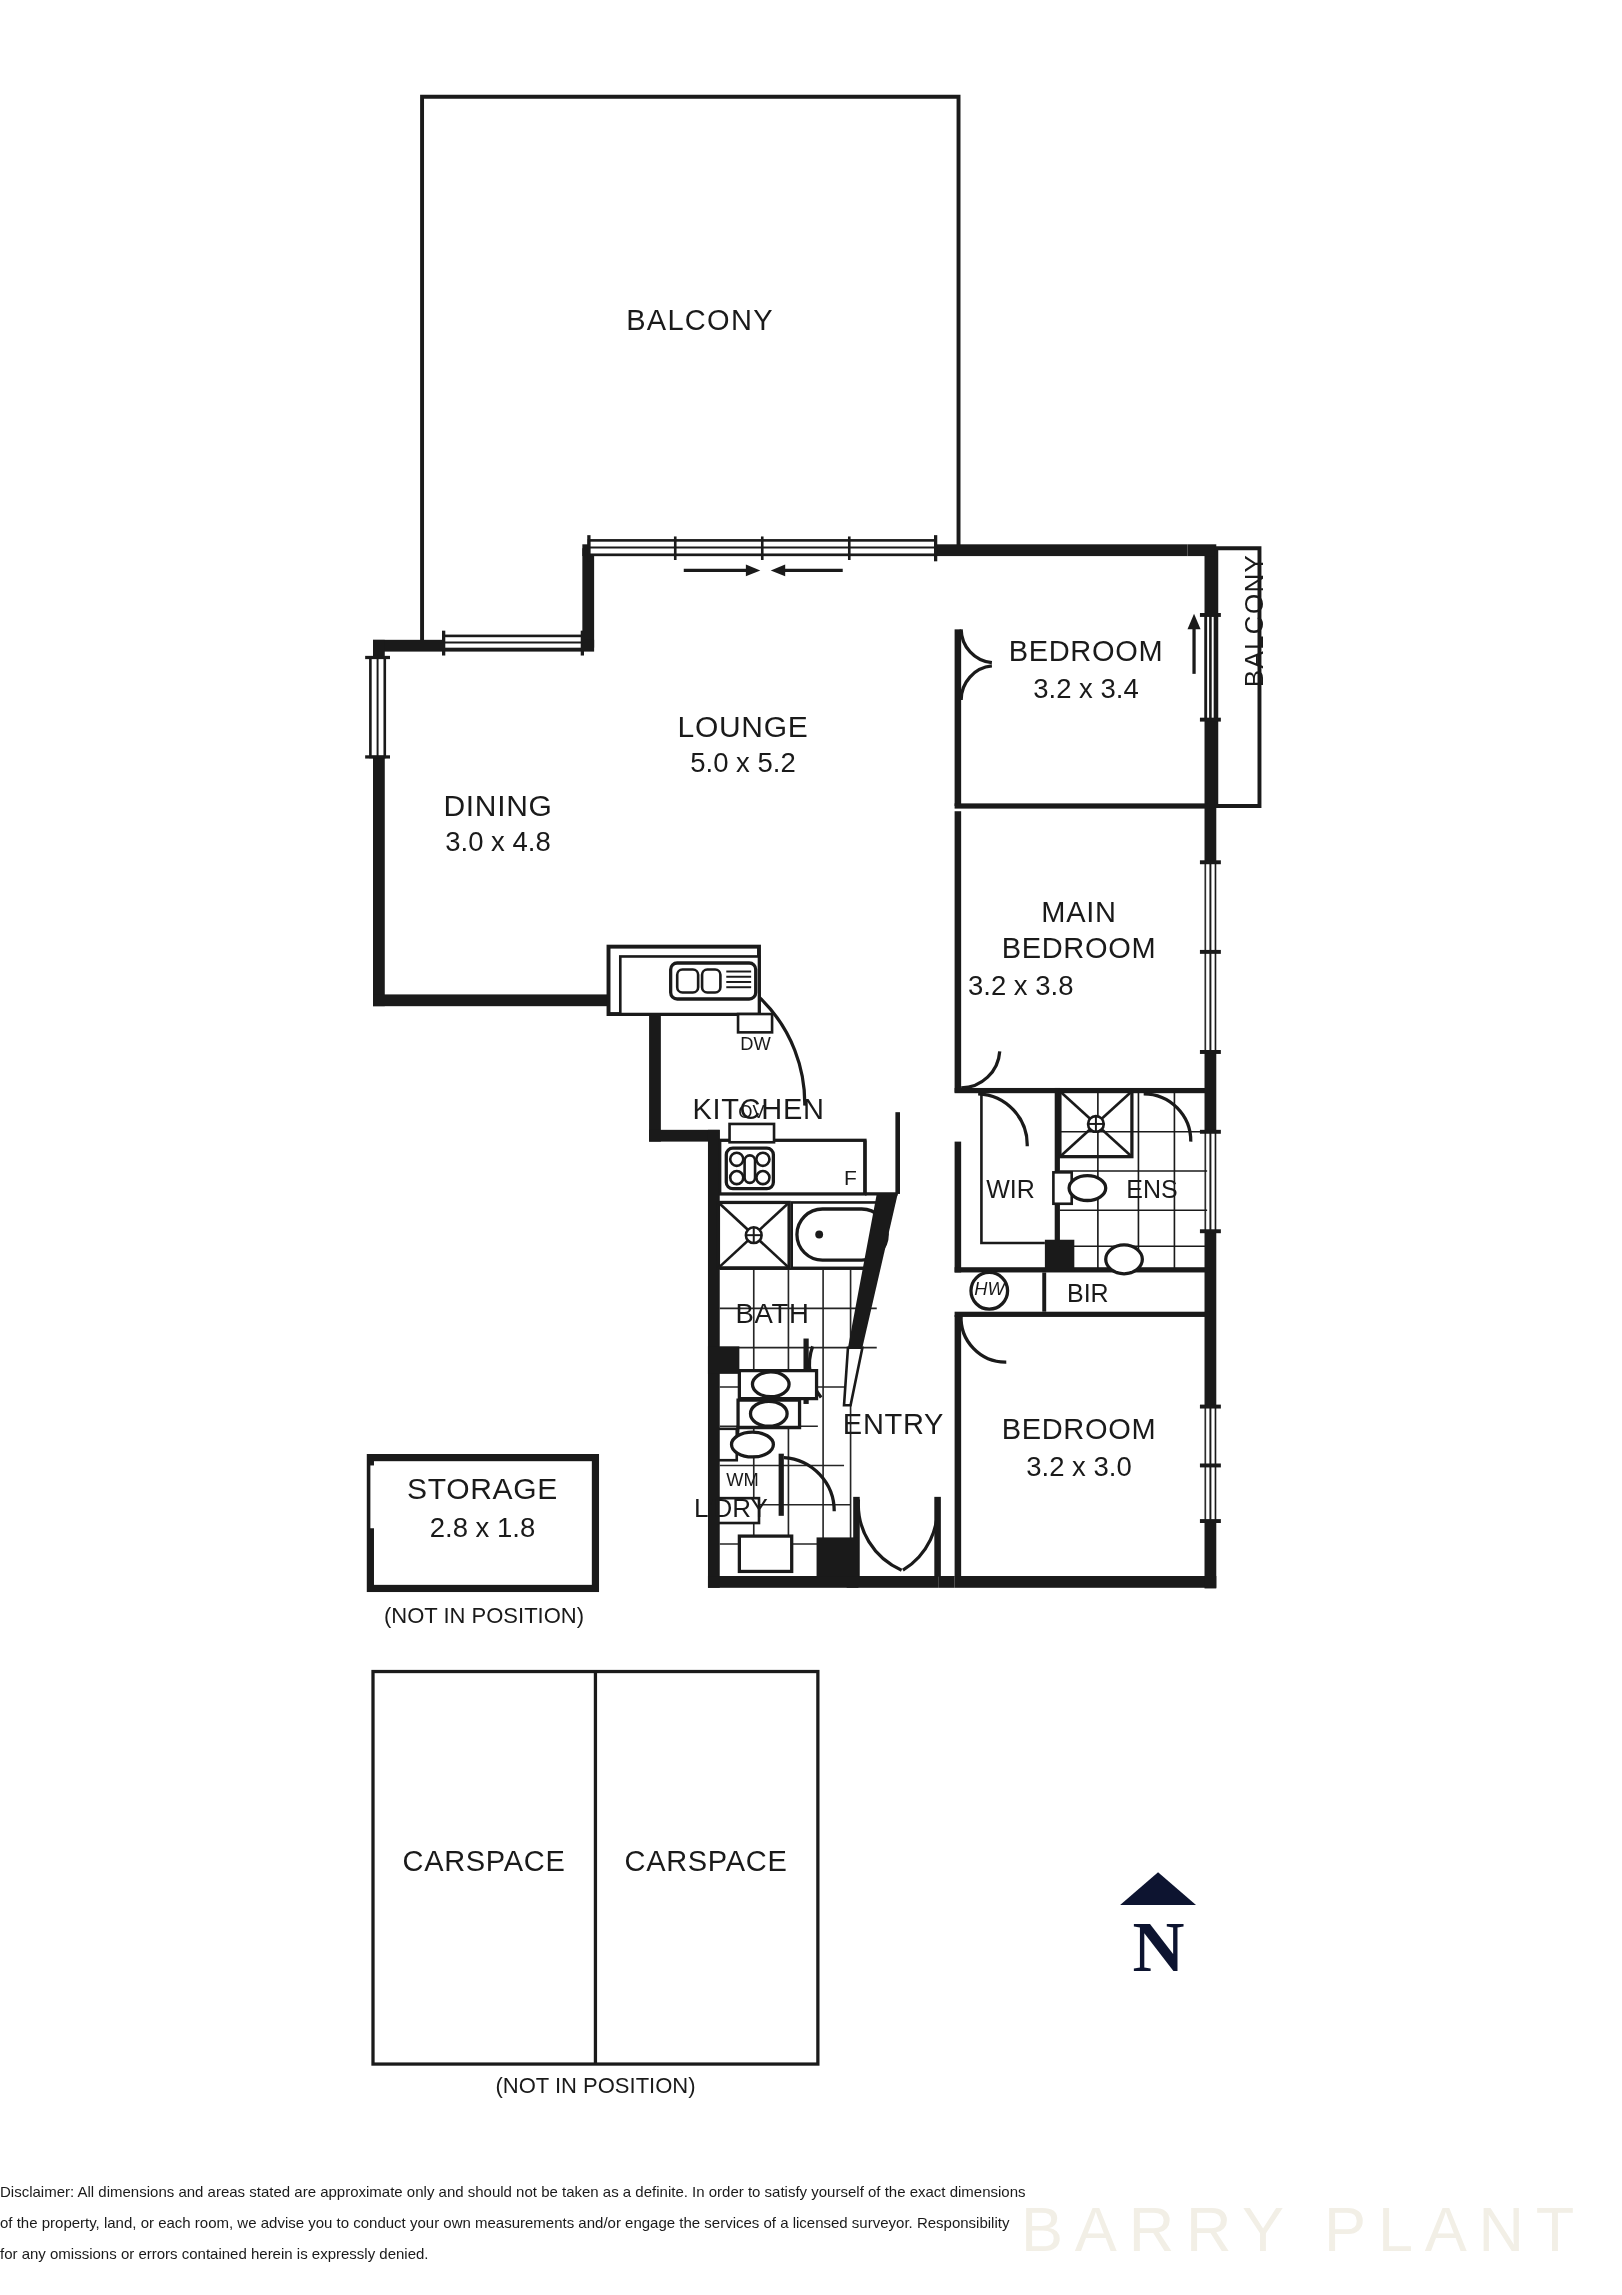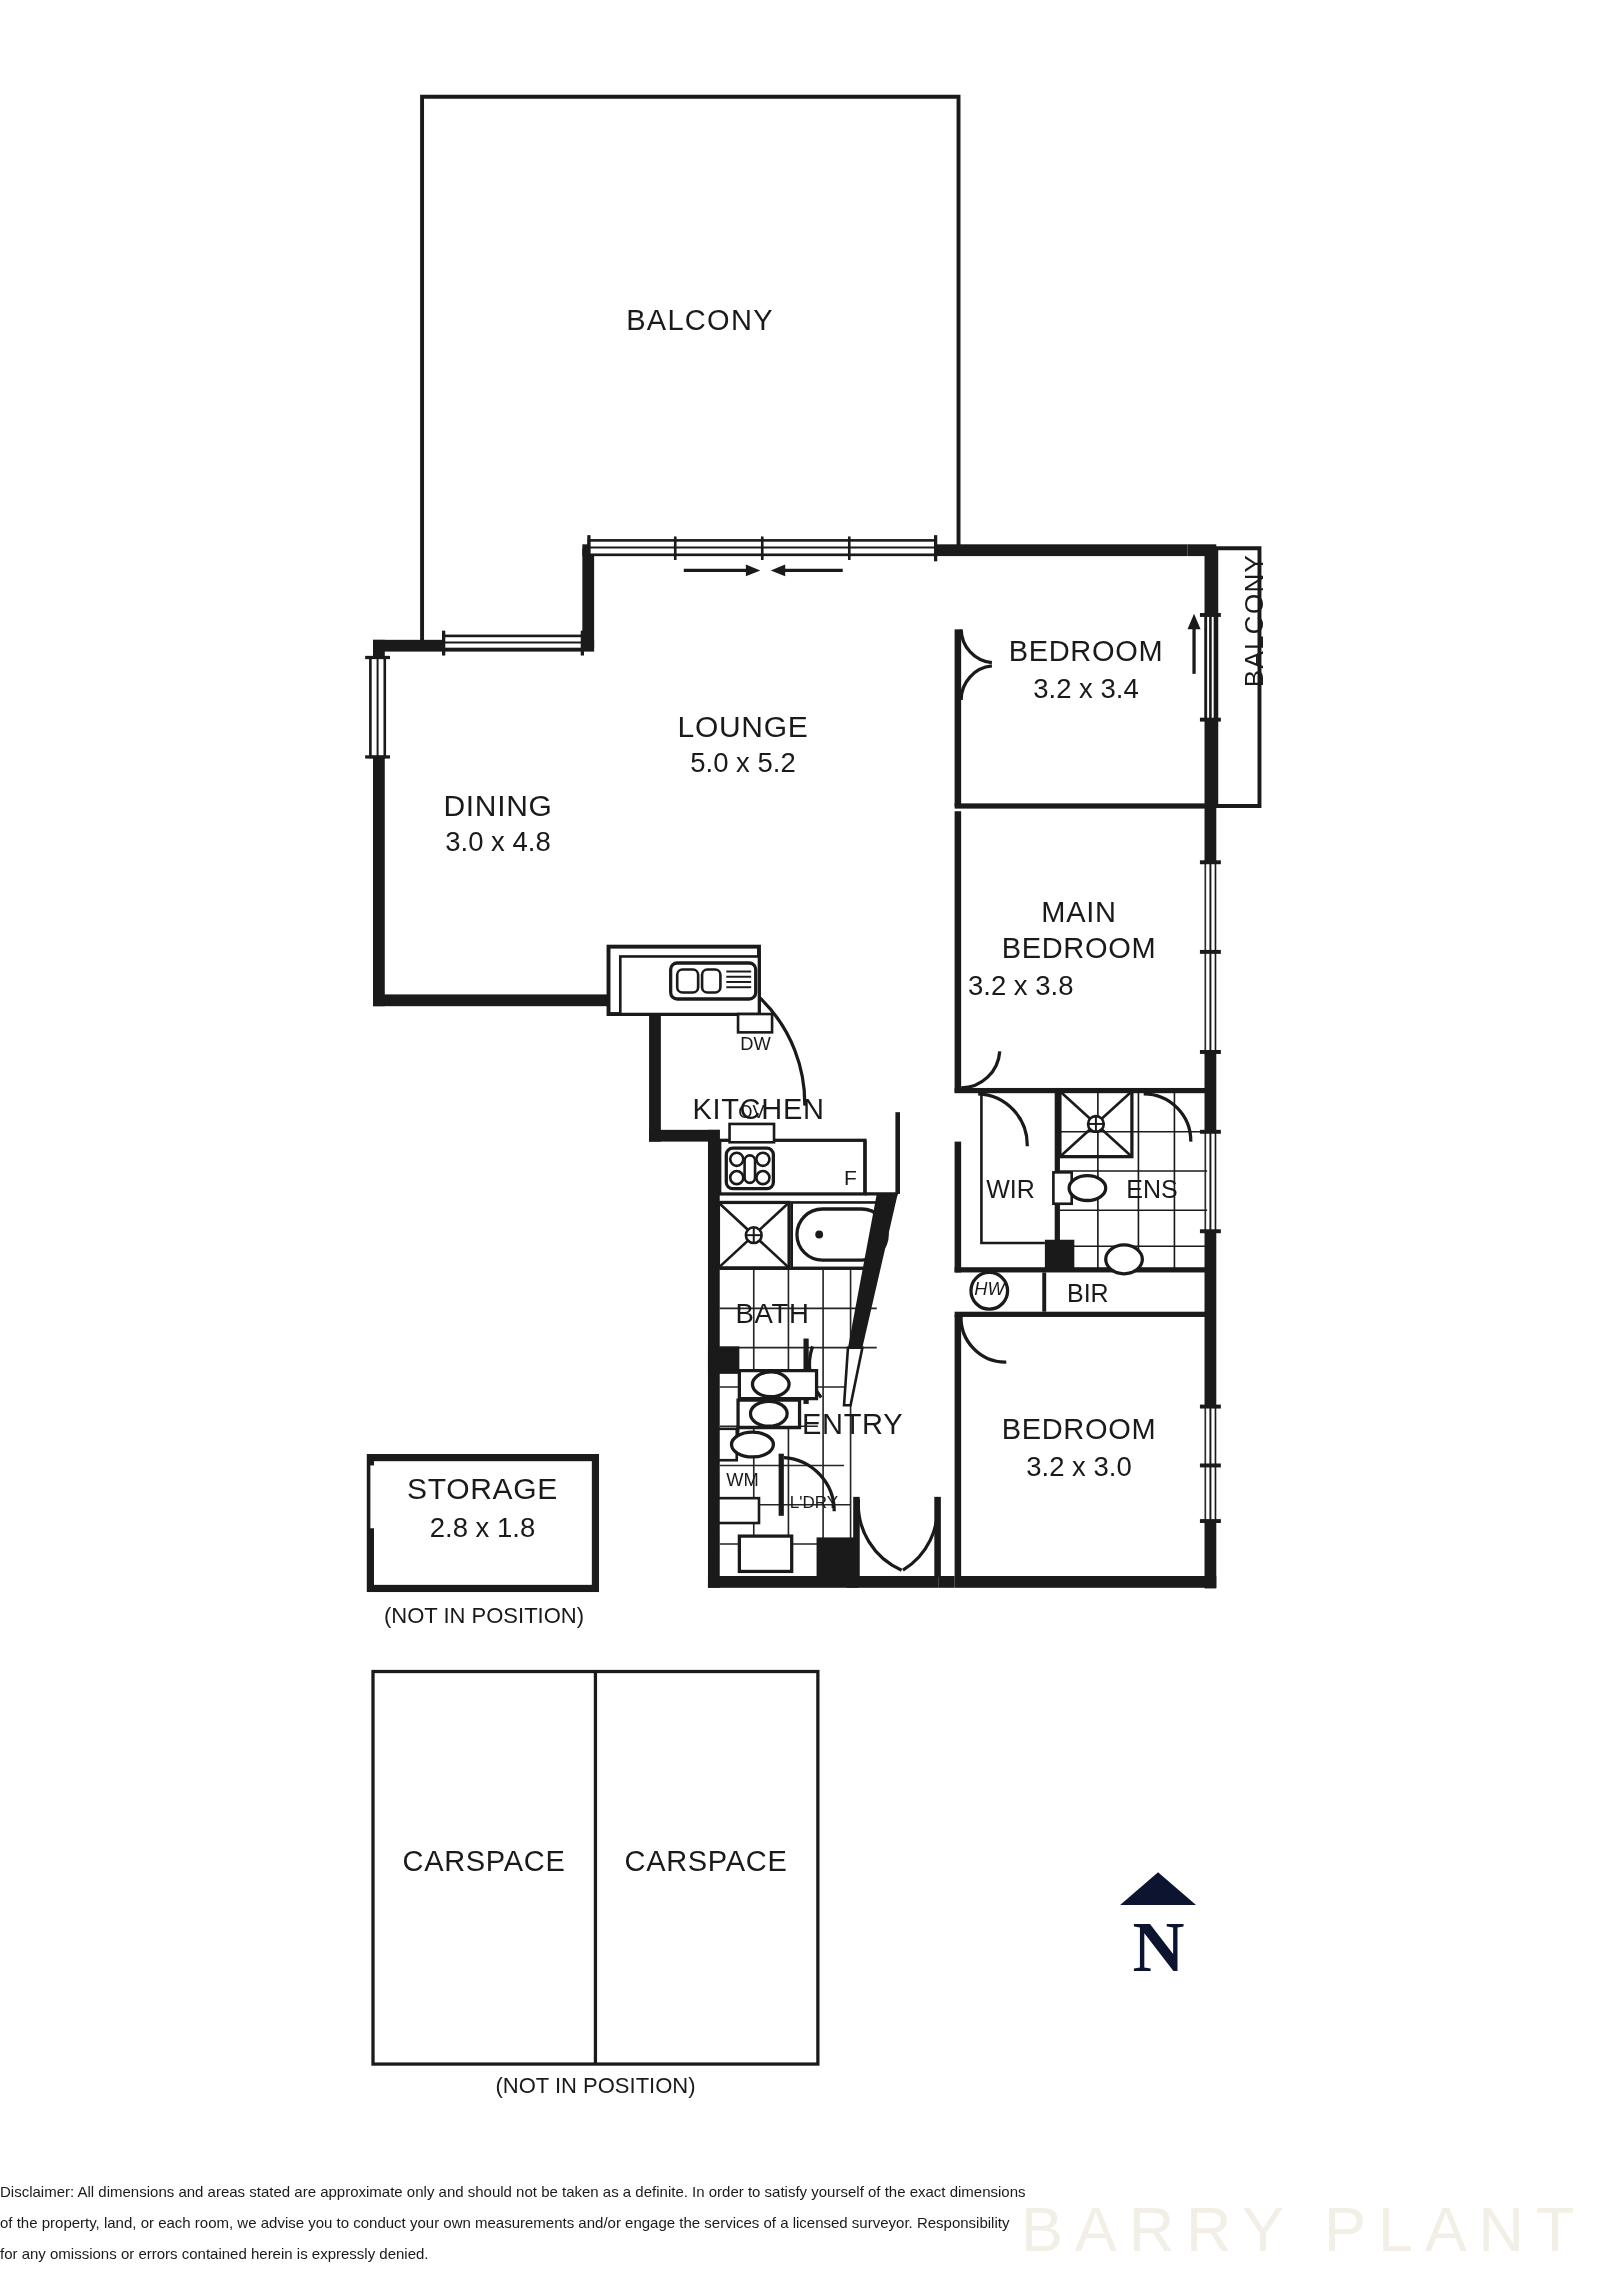--- a/index.html
+++ b/index.html
@@ -384,7 +384,7 @@
 
     <div style="position:absolute;left:694px;top:1493px;width:144px;text-align:right;font-size:17px;">L'DRY</div>
 
-    <div style="position:absolute;left:802px;top:1408px;width:183px;font-size:29px;letter-spacing:0.7px;">ENTRY</div>
+    <div style="position:absolute;left:802px;top:1408px;width:183px;text-align:center;font-size:29px;letter-spacing:0.7px;">ENTRY</div>
 
     <div style="position:absolute;left:975px;top:635px;width:222px;text-align:center;font-size:29px;letter-spacing:0.7px;">BEDROOM</div>
     <div style="position:absolute;left:975px;top:673px;width:222px;text-align:center;font-size:27.5px;">3.2 x 3.4</div>

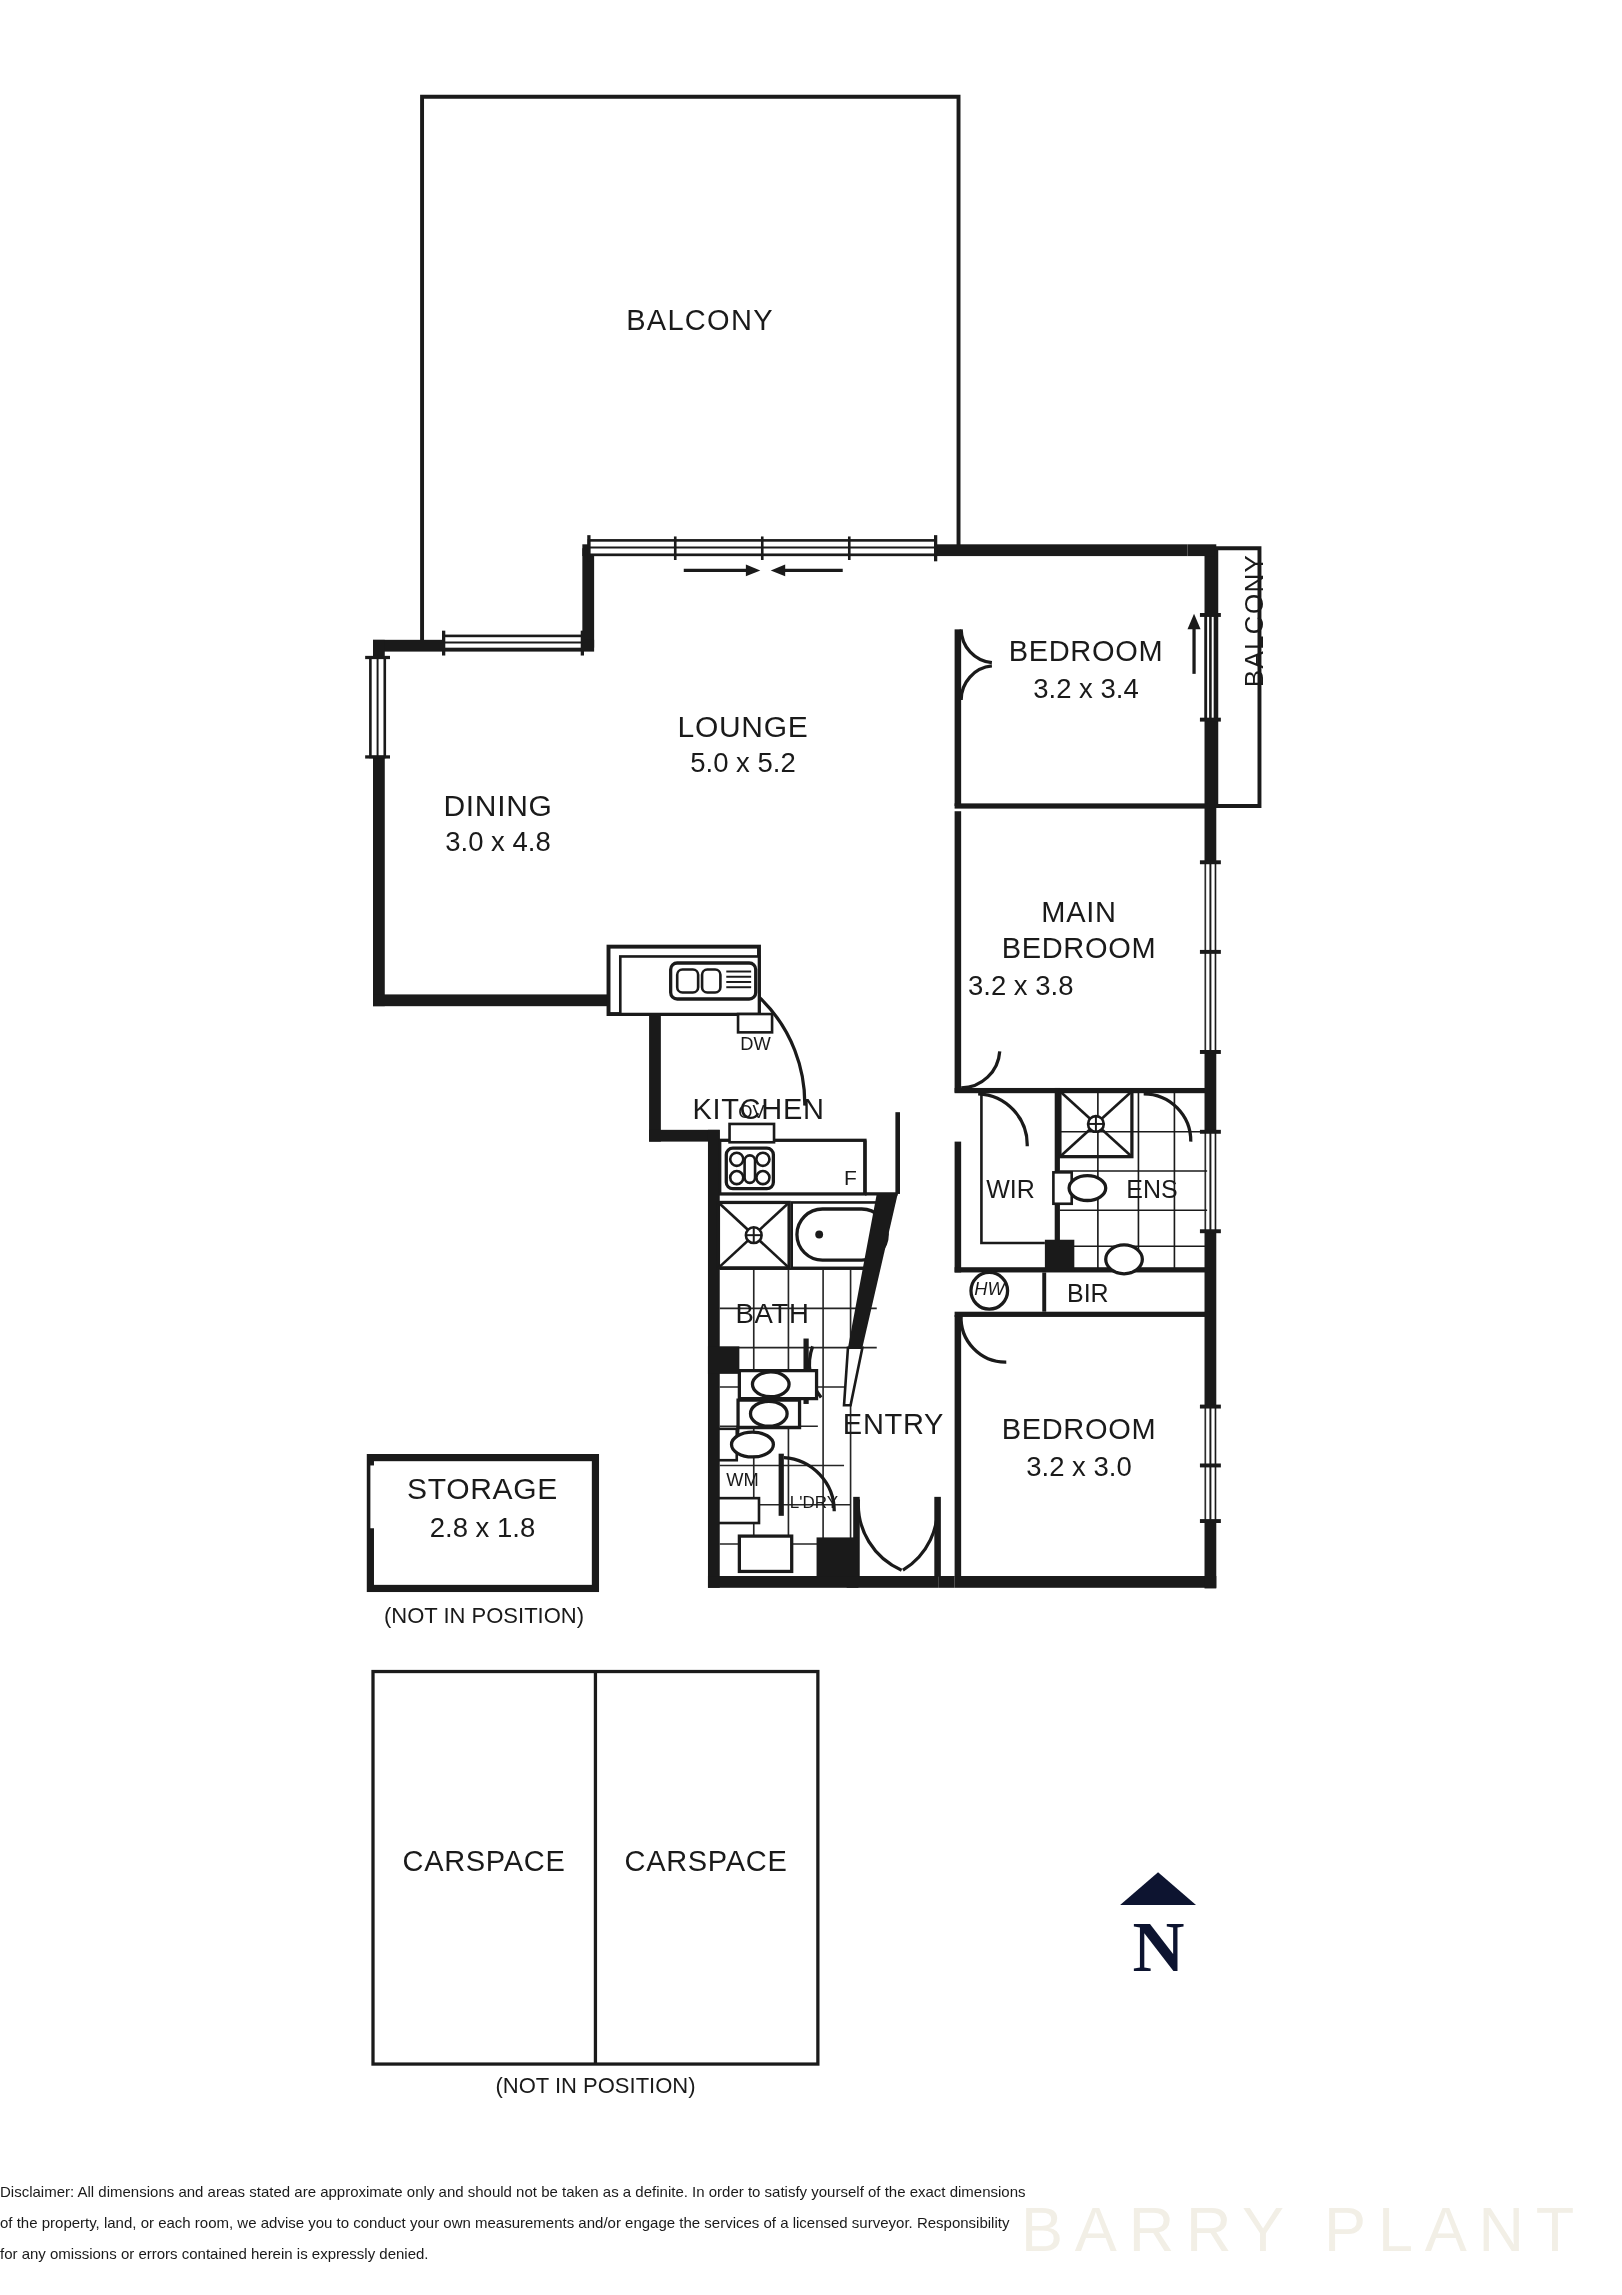--- a/index.html
+++ b/index.html
@@ -382,7 +382,7 @@
 
     <div style="position:absolute;left:694px;top:1298px;width:157px;text-align:center;font-size:27.5px;letter-spacing:0.7px;">BATH</div>
 
-    <div style="position:absolute;left:694px;top:1493px;width:144px;text-align:right;font-size:17px;">L'DRY</div>
+    <div style="position:absolute;left:694px;top:1493px;width:144px;text-align:left;font-size:26px;">L'DRY</div>
 
     <div style="position:absolute;left:802px;top:1408px;width:183px;text-align:center;font-size:29px;letter-spacing:0.7px;">ENTRY</div>
 

